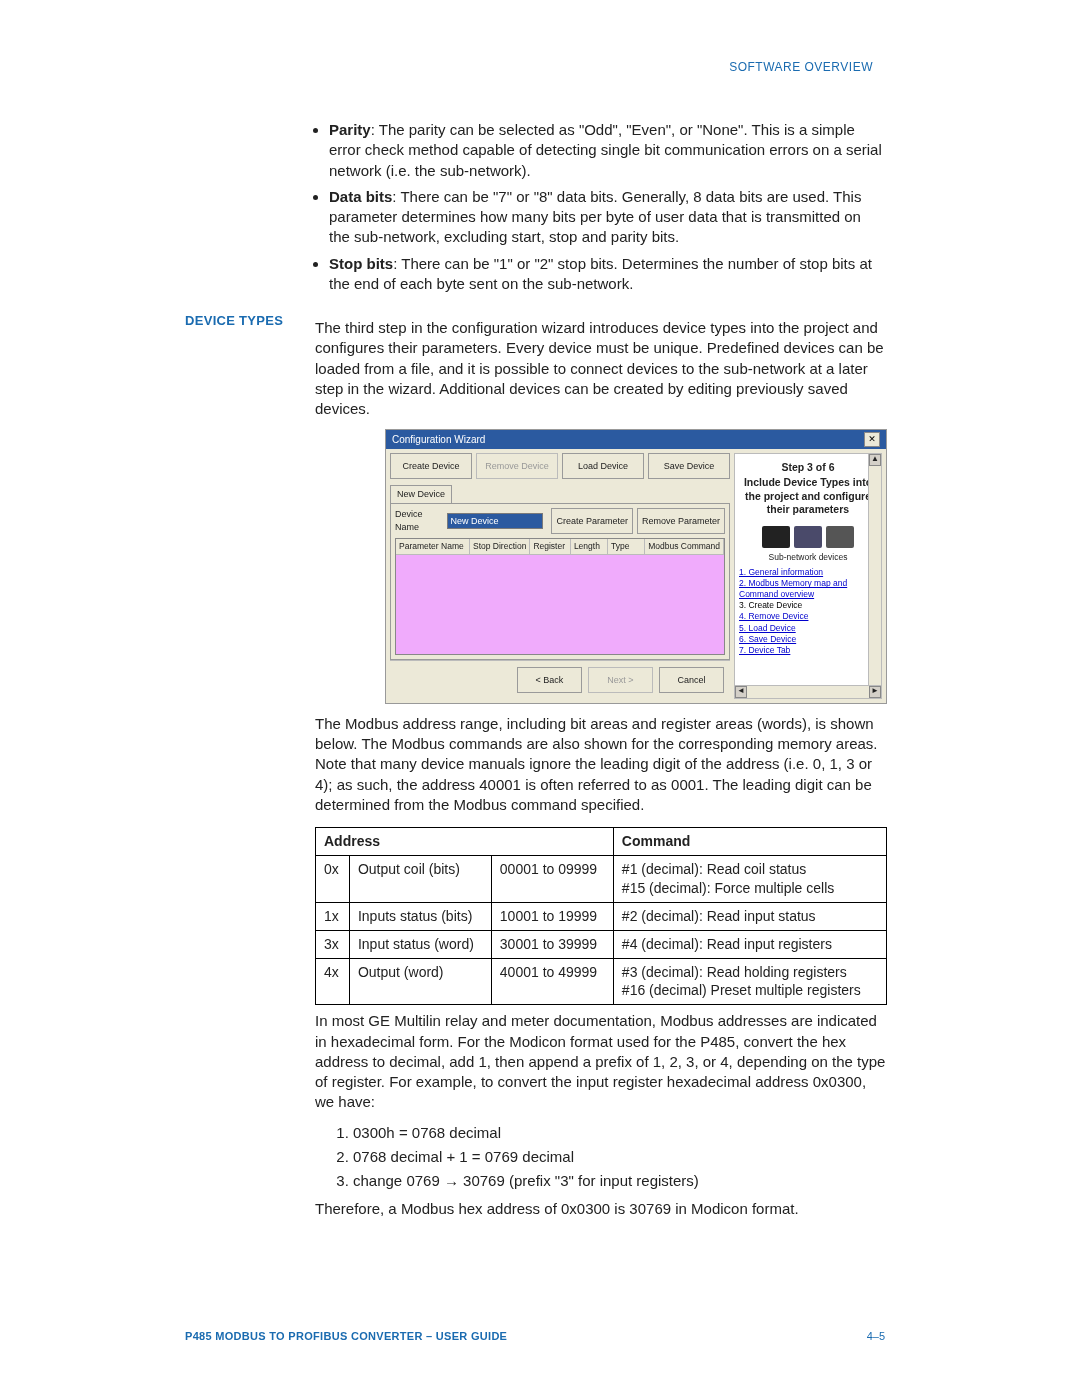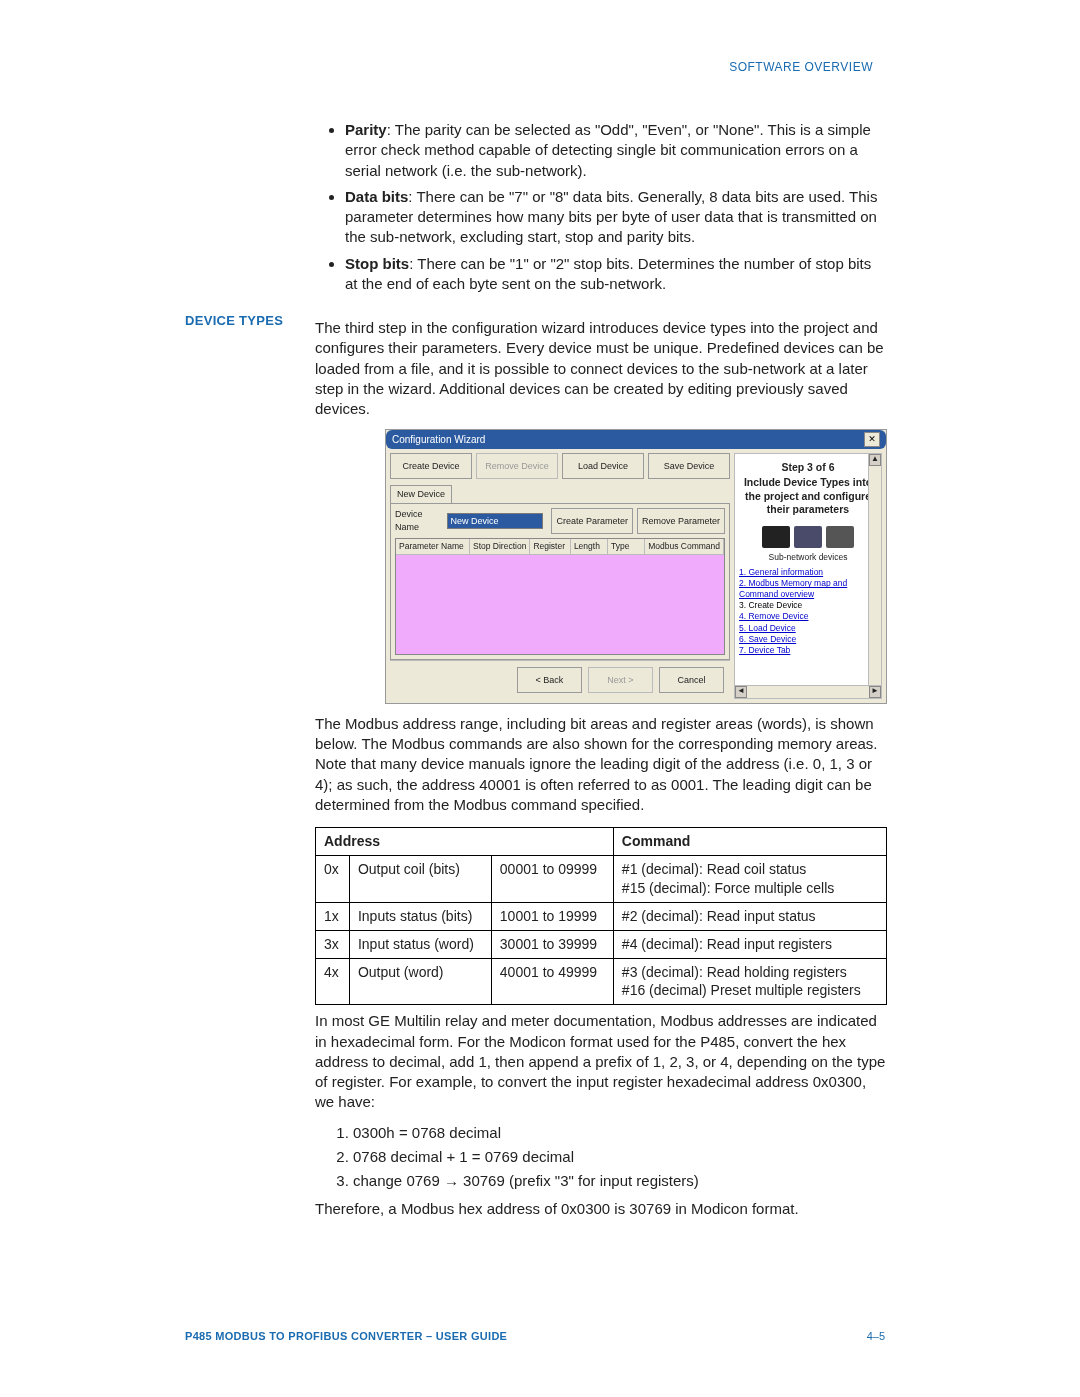--- a/index.html
+++ b/index.html
@@ -35,7 +35,7 @@
   }
   .bullets li {
     list-style: disc;
-    margin-left: 20px;
+    margin-left: 4px;
     margin-bottom: 6px;
   }
   .bullets li .term {

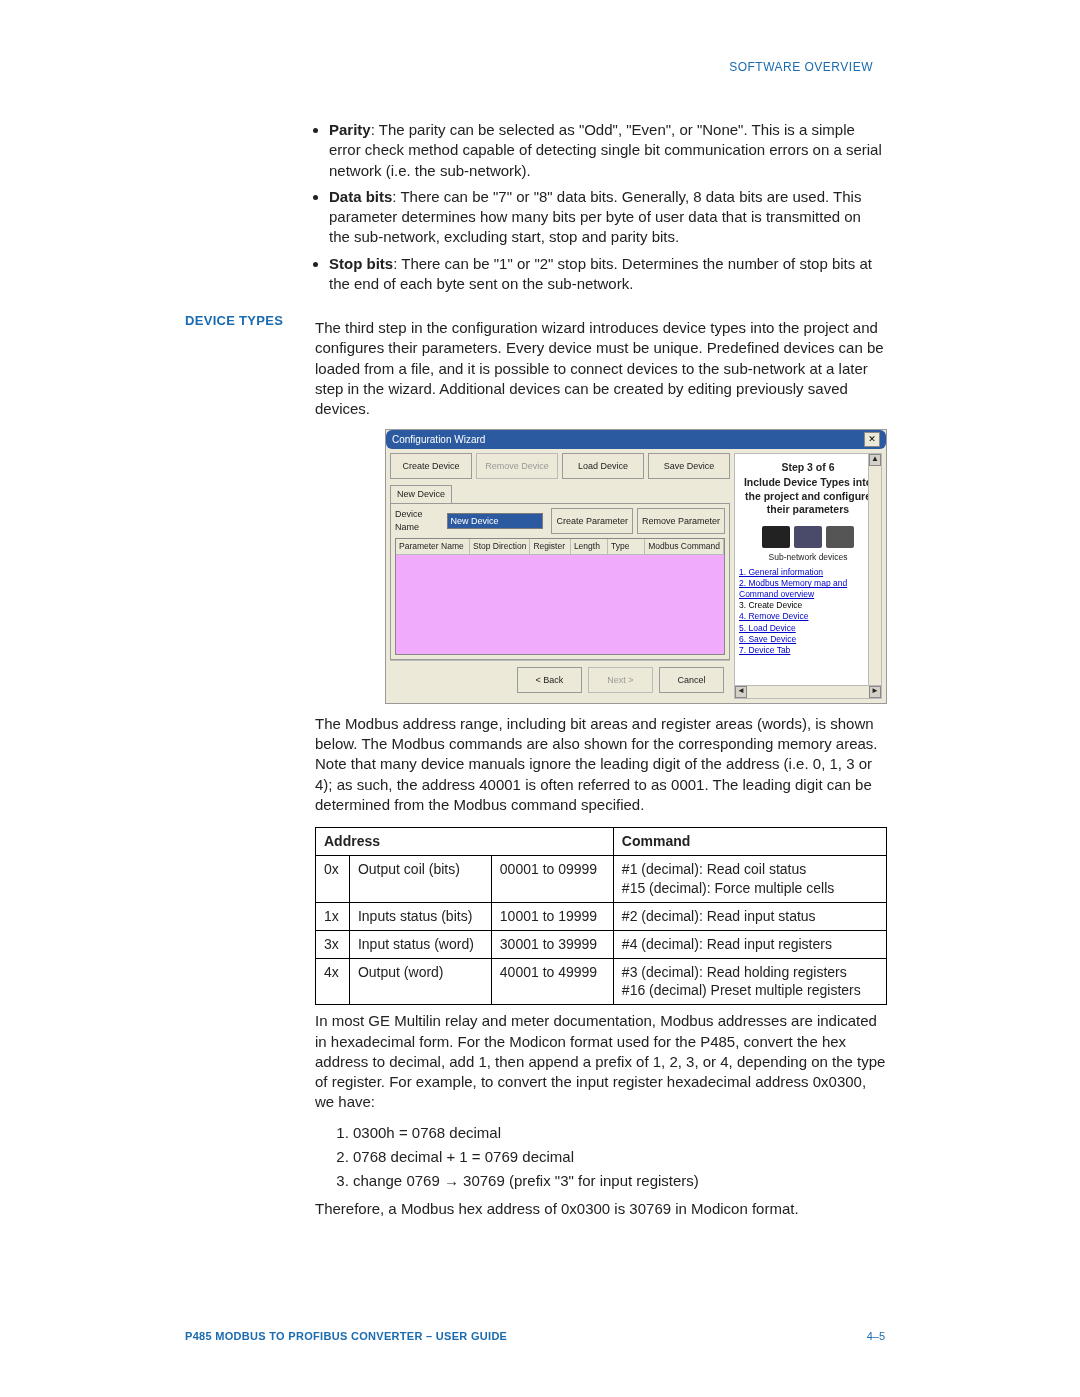--- a/index.html
+++ b/index.html
@@ -79,7 +79,6 @@
     justify-content: space-between;
     align-items: center;
     font-size: 10px;
-    border-radius: 6px;
   }
   .wizard-title .close {
     background: #ece9d8;

